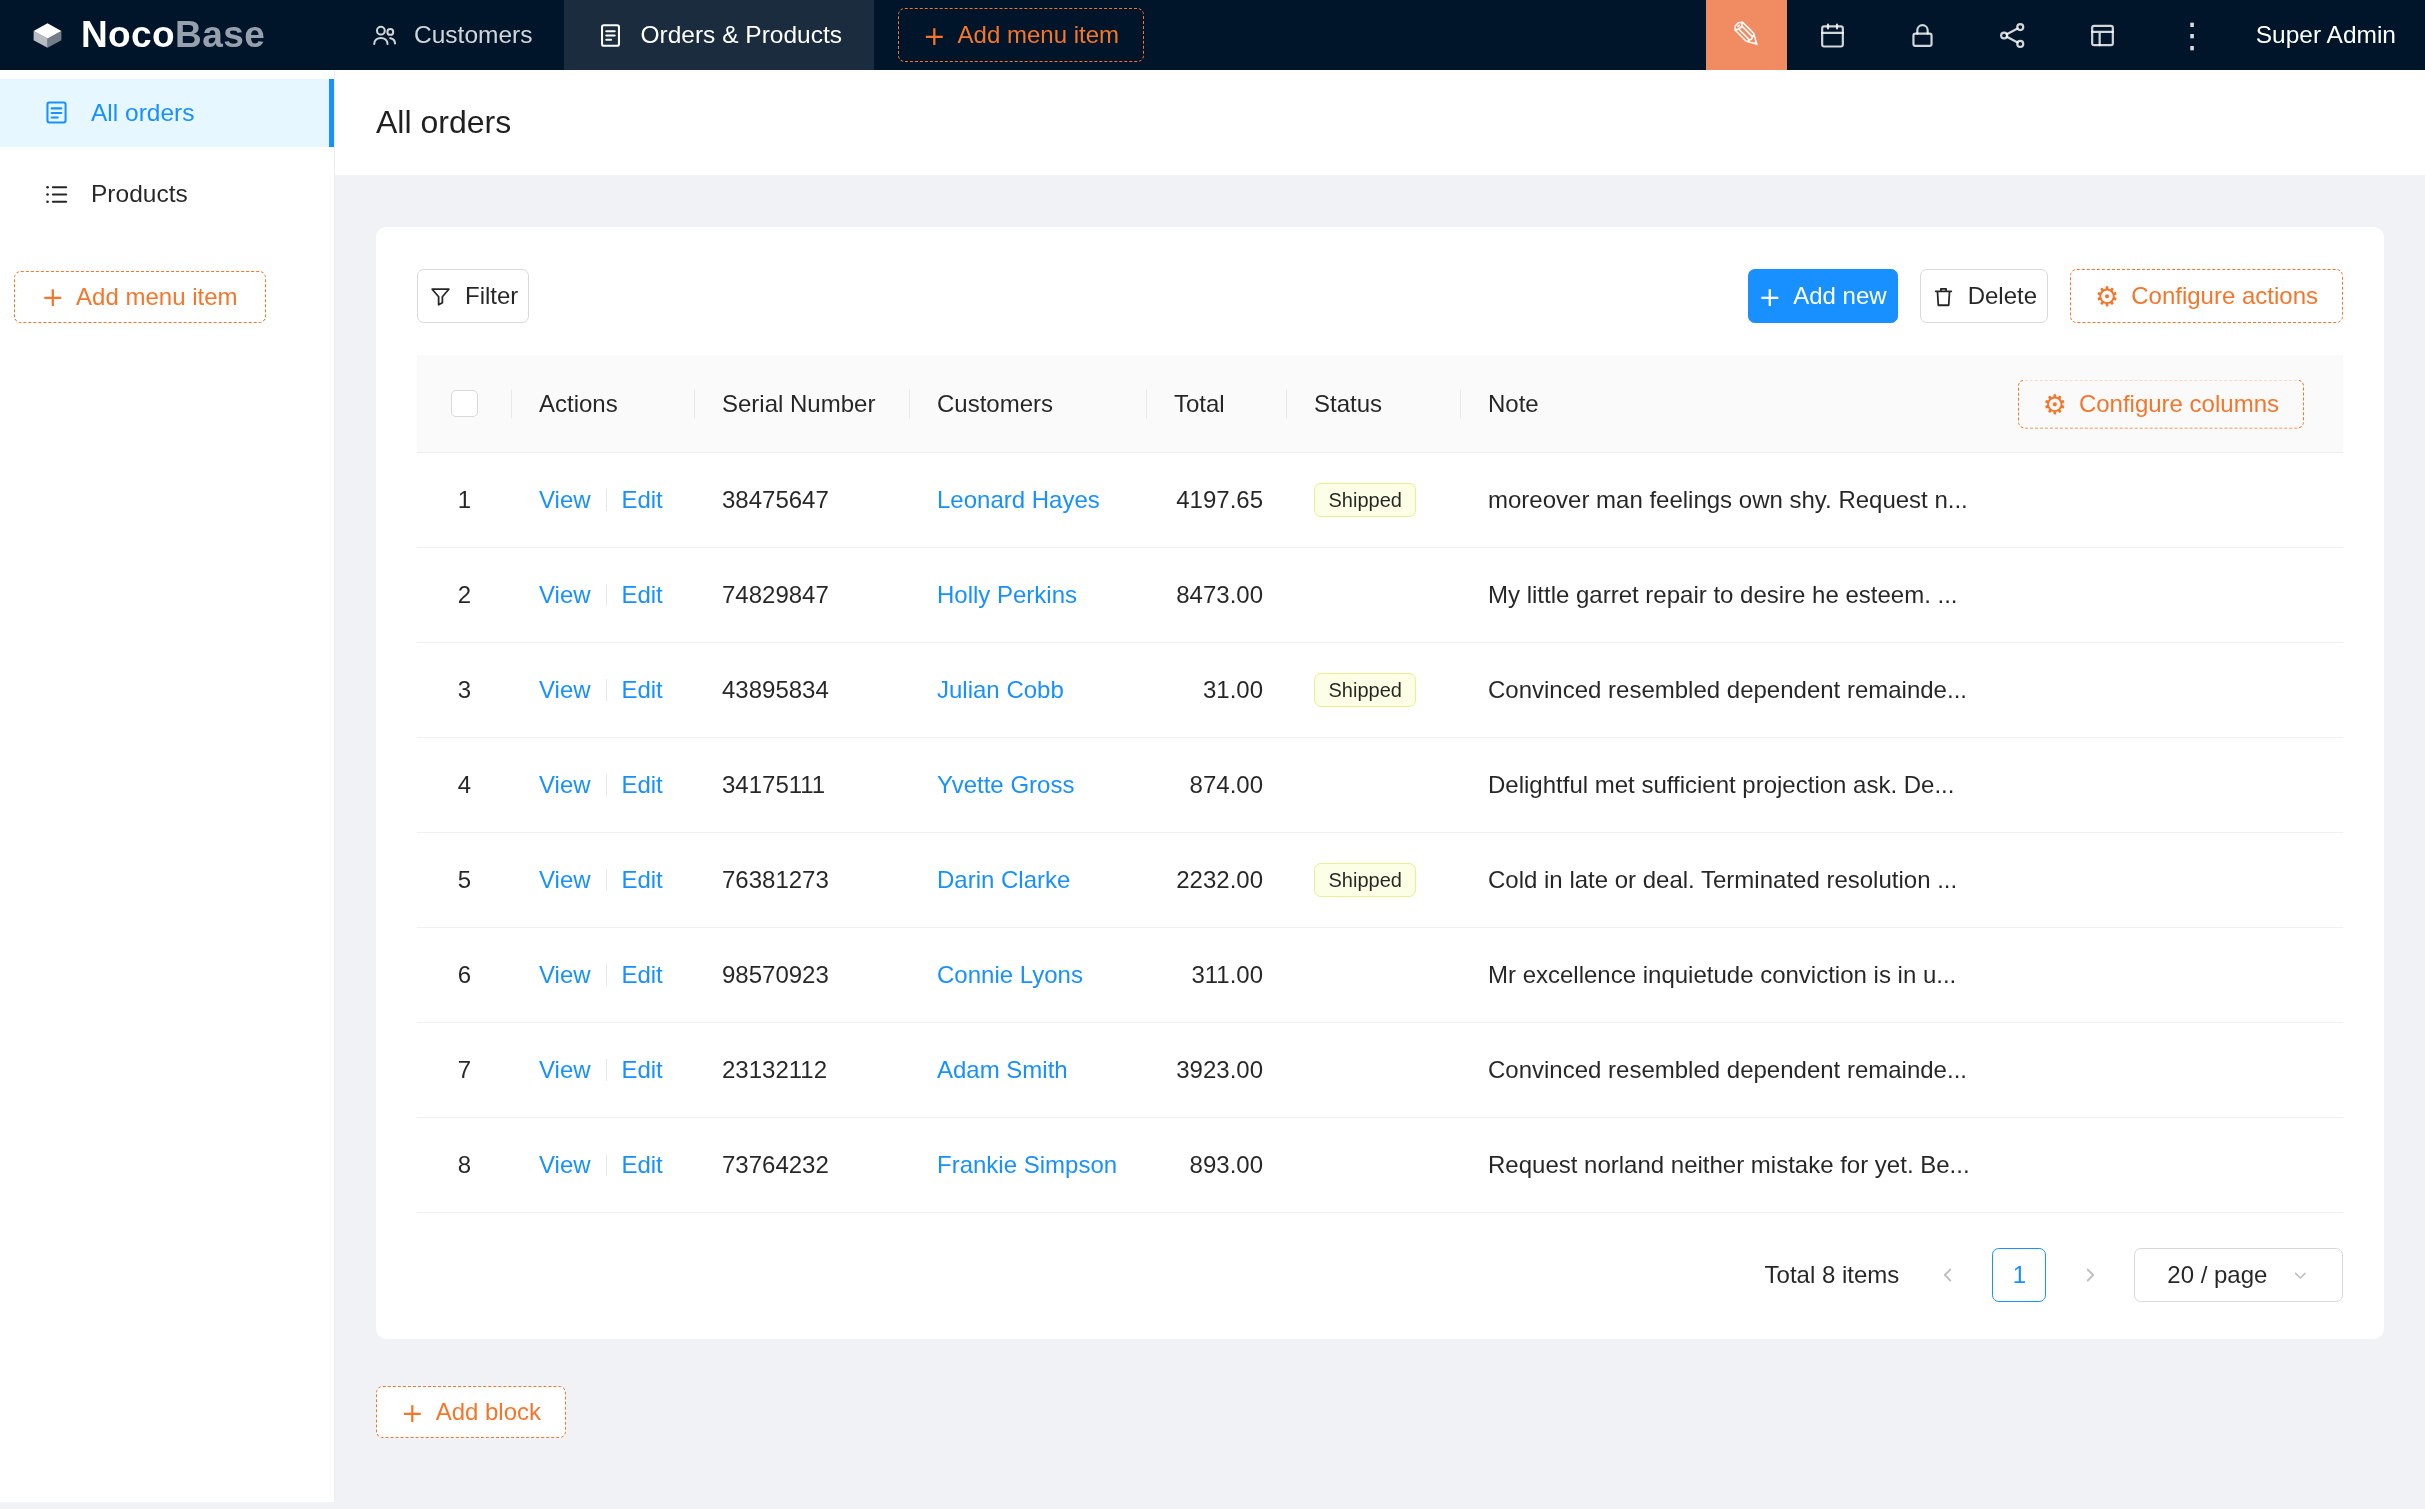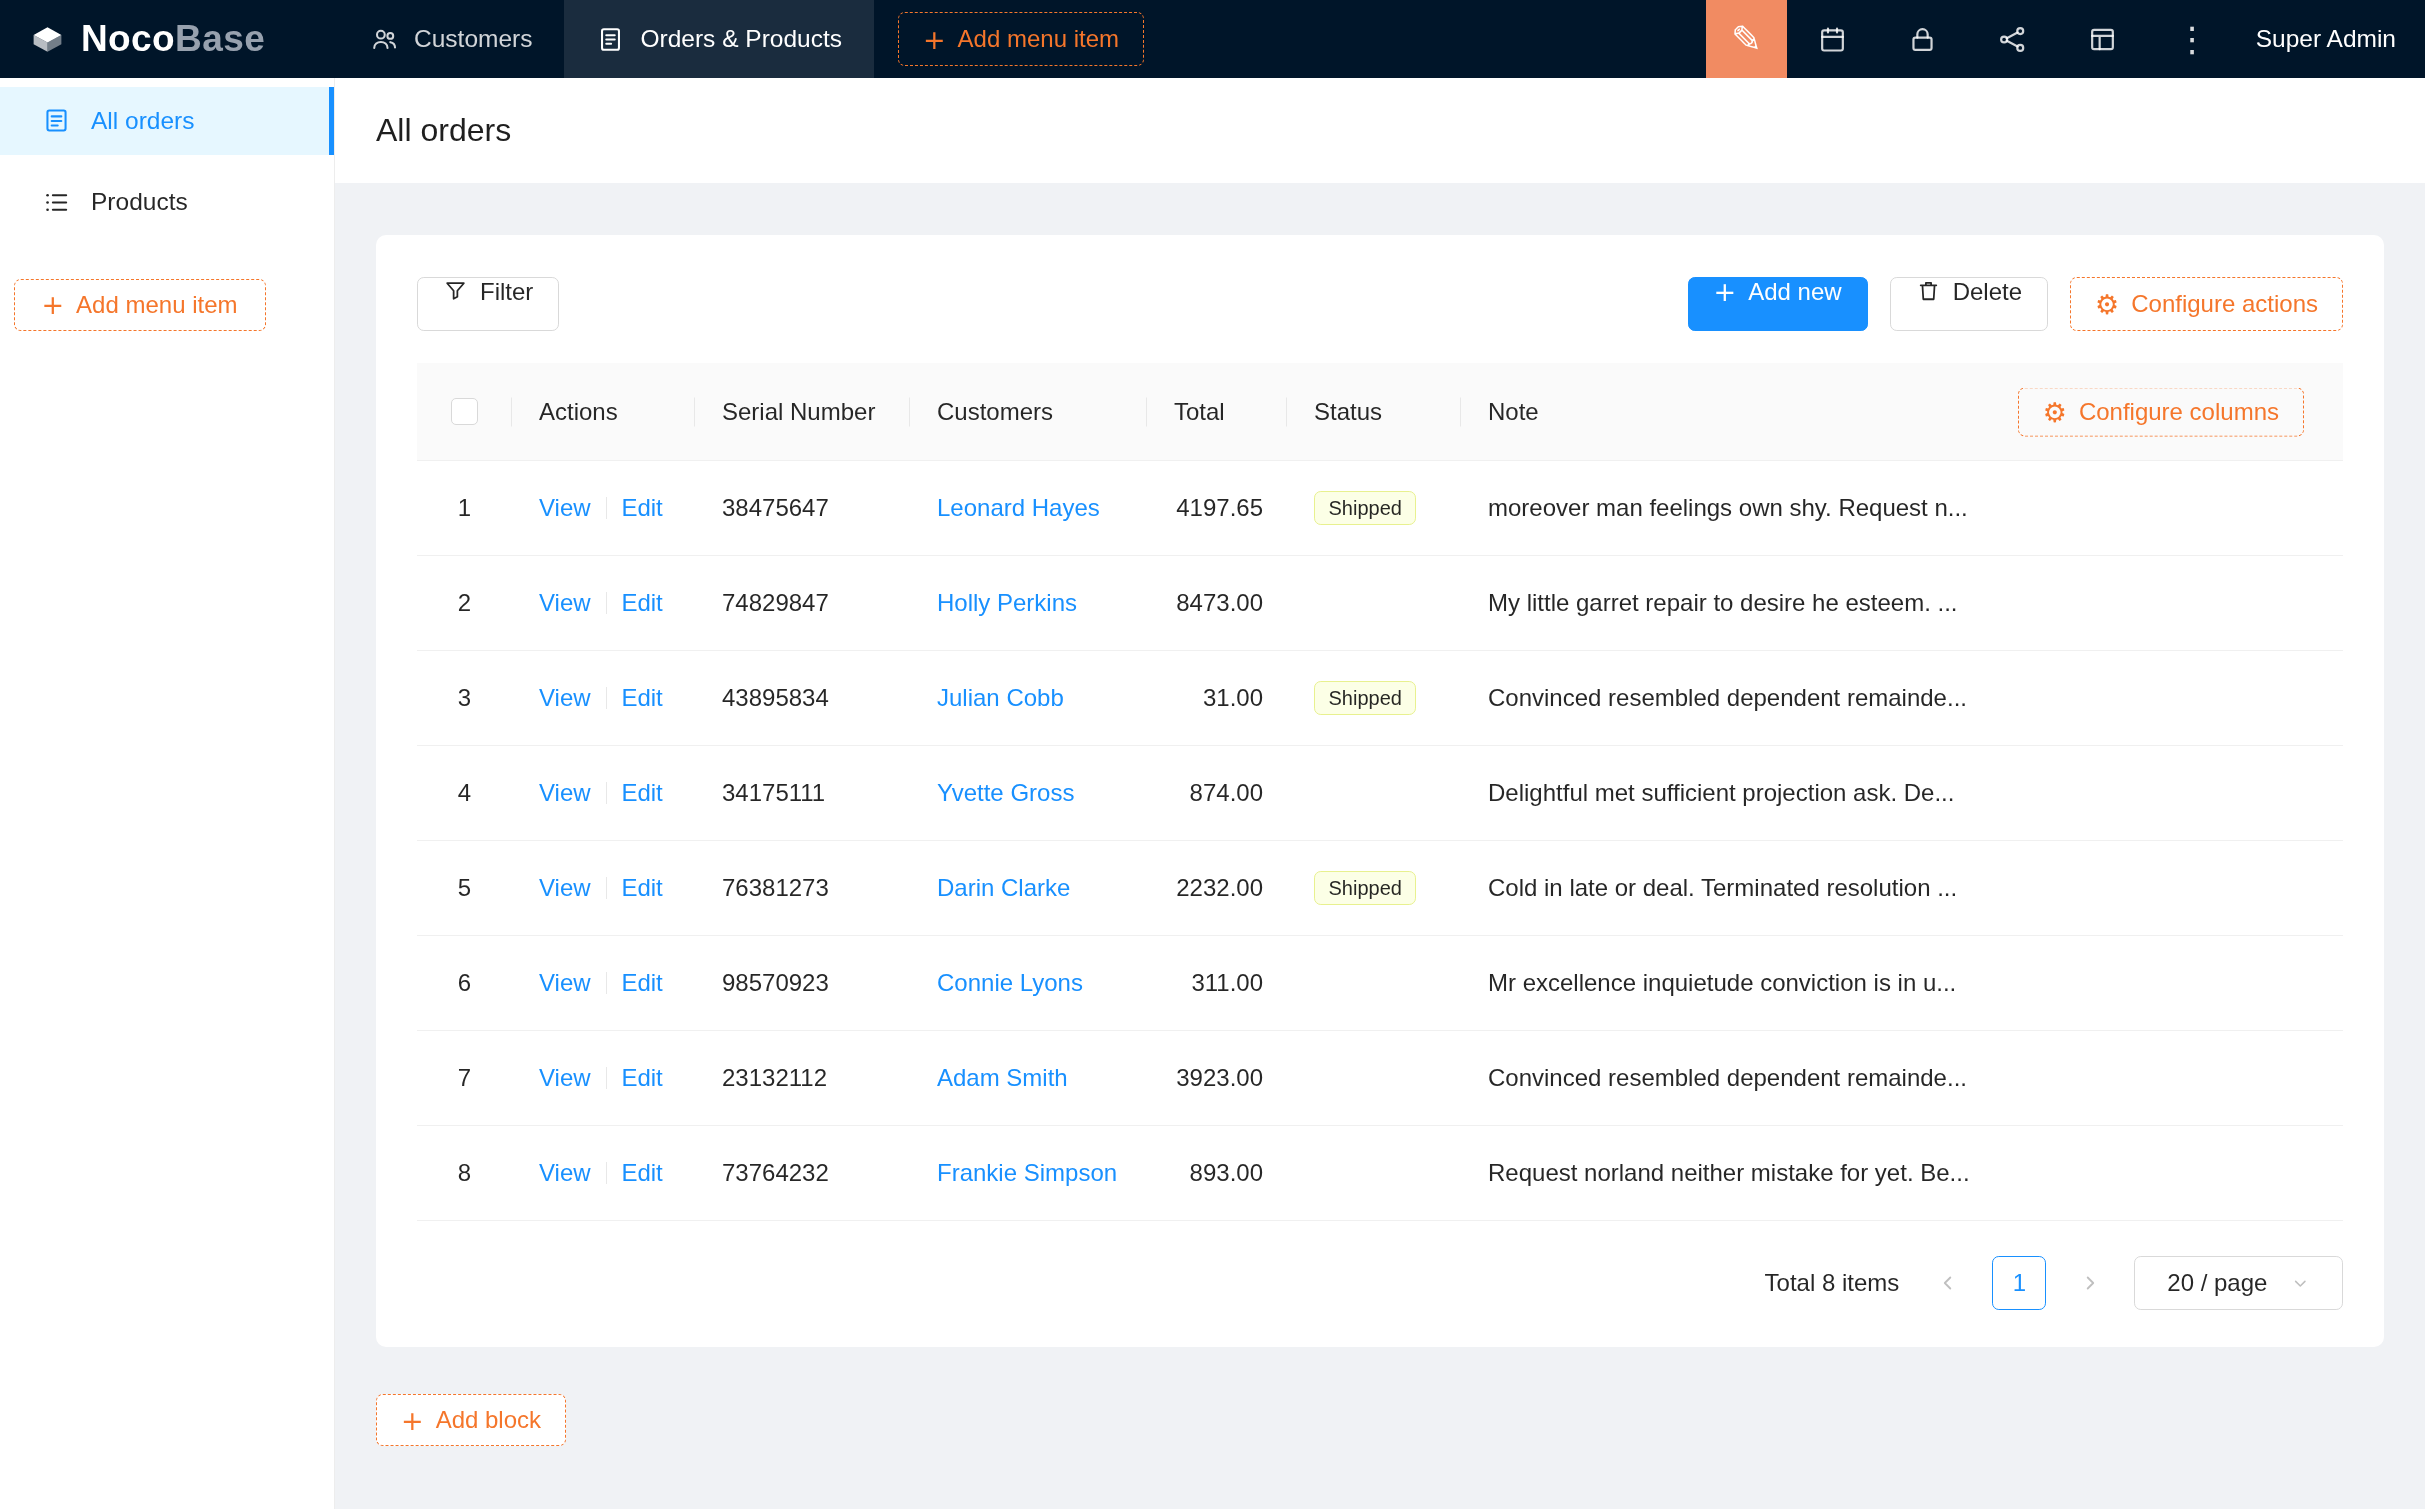--- a/index.html
+++ b/index.html
@@ -14,7 +14,7 @@
 
   
   .navbar {
-    height: 78px; background: var(--navbar-bg, #001529);
+    height: 70px; background: var(--navbar-bg, #001529);
     display: flex; align-items: center; color: rgba(255,255,255,0.82);
   }
   .logo {

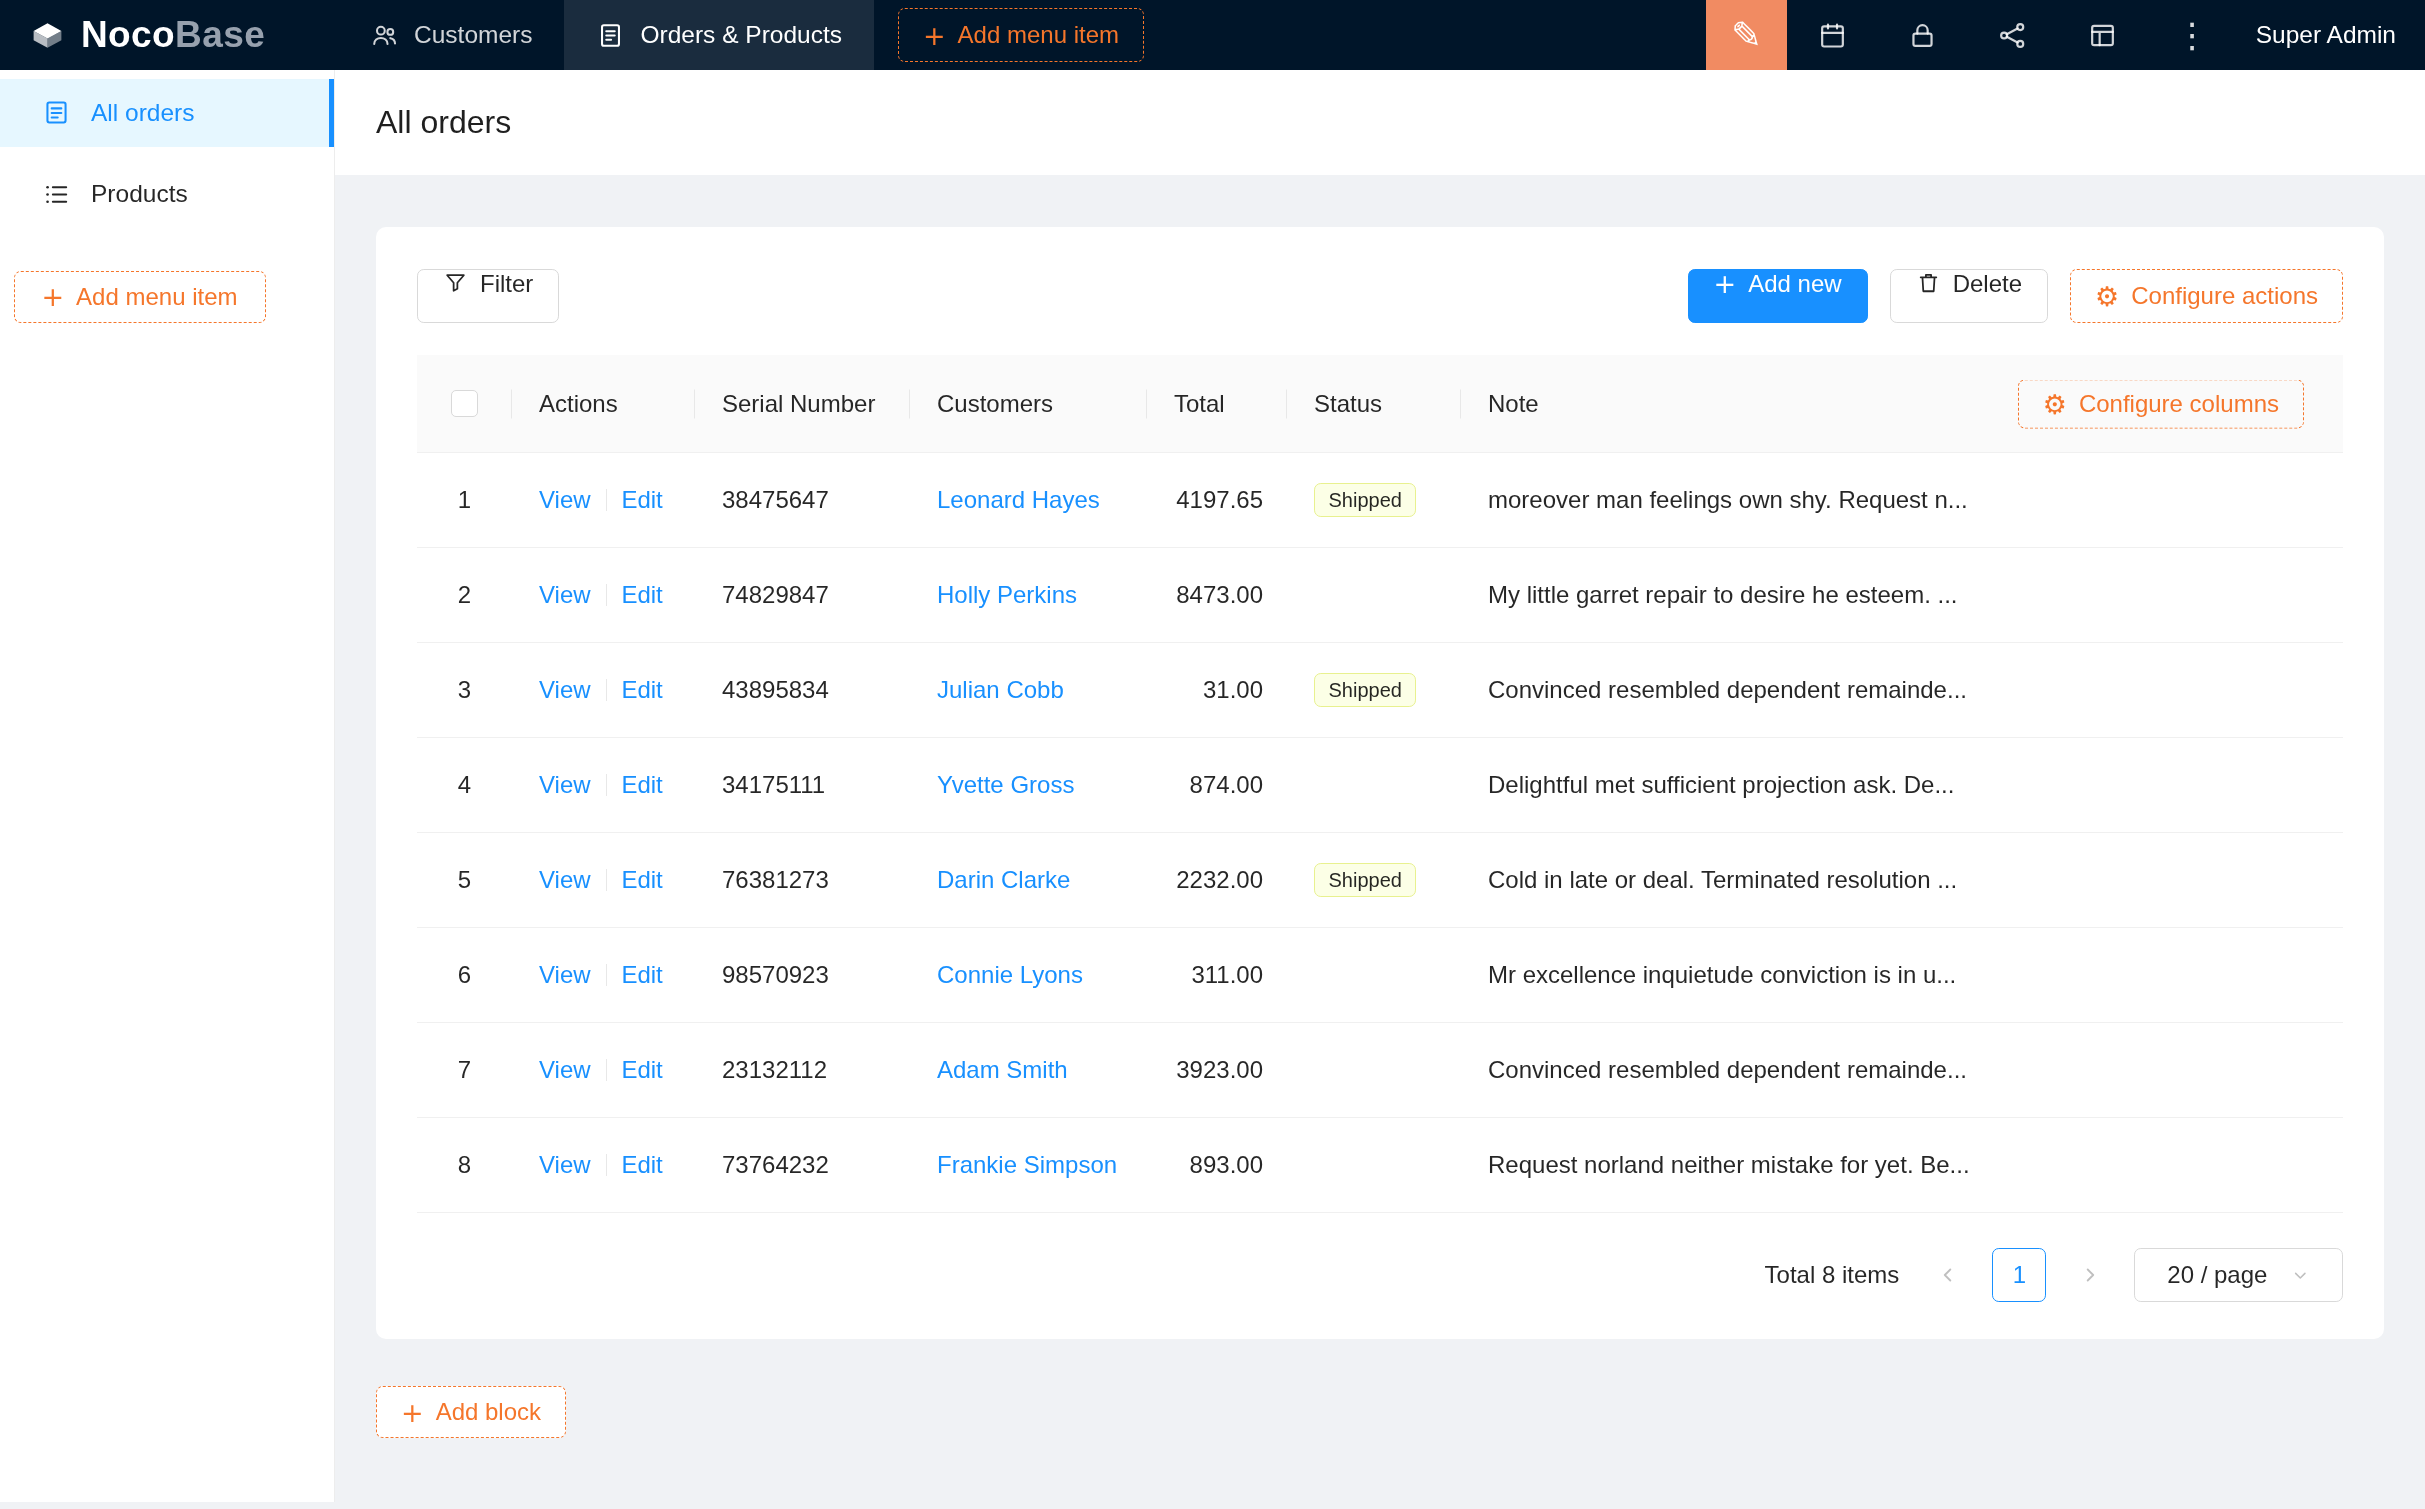--- a/index.html
+++ b/index.html
@@ -83,8 +83,8 @@
   .card { background: #fff; border-radius: 10px; padding: 42px 41px 37px; }
   .toolbar { display: flex; align-items: center; margin-bottom: 32px; }
   .btn {
-    height: 54px; border-radius: 6.8px; display: inline-flex; gap: 12px;
-    font-size: 24px; padding: 0 25px; background: #fff; border: 0.8px solid #d9d9d9;
+    height: 54px; border-radius: 6.8px; display: inline-flex; align-items: center; gap: 12px;
+    font-size: 24px; padding: 0 10px; background: #fff; border: 0.8px solid #d9d9d9;
     color: rgba(0,0,0,0.85); cursor: pointer; white-space: nowrap;
   }
   .btn svg { width: 25px; height: 25px; }

